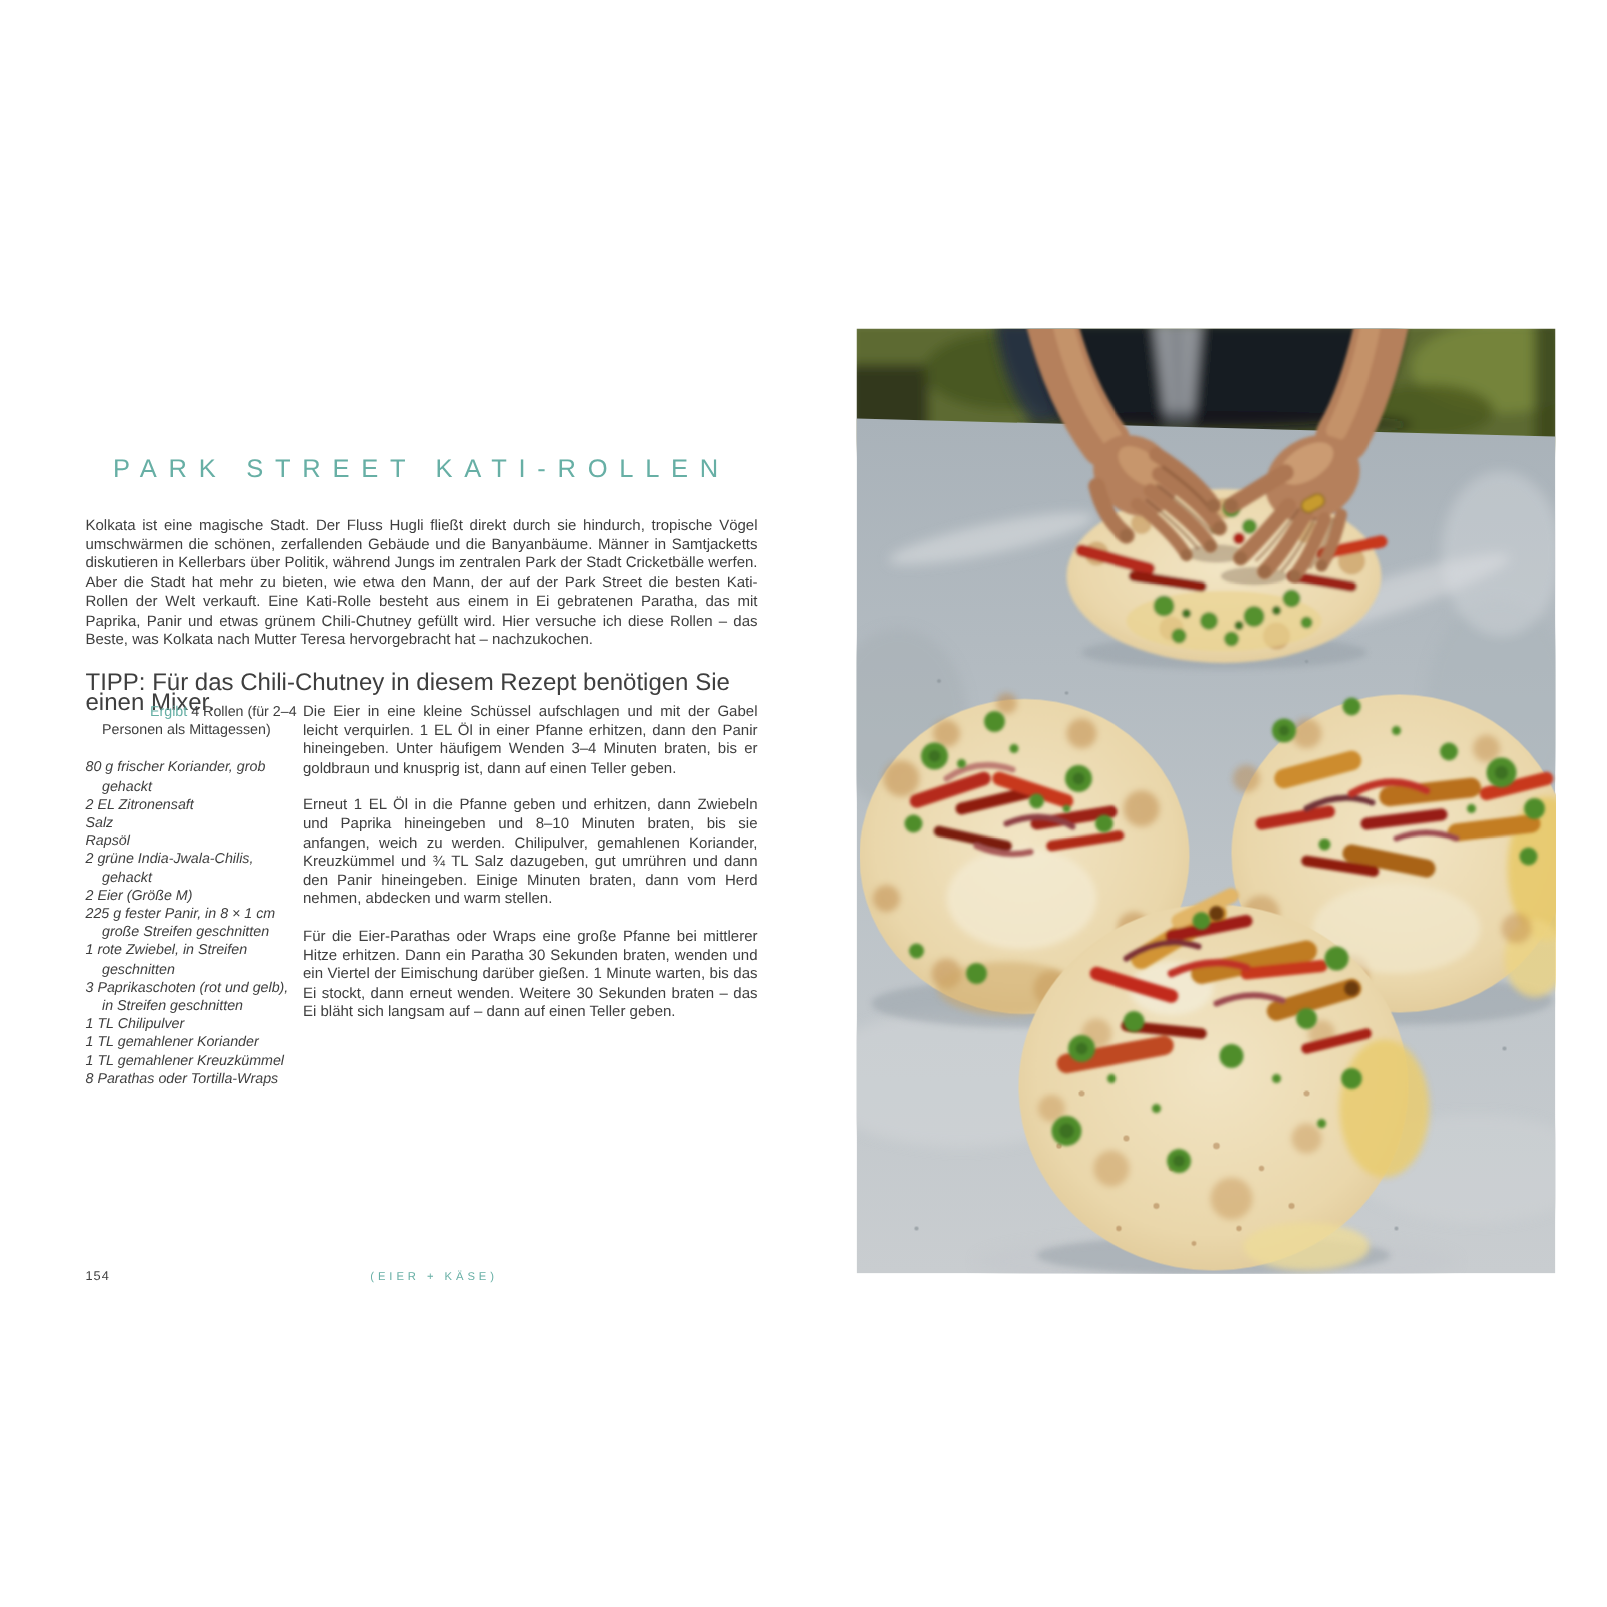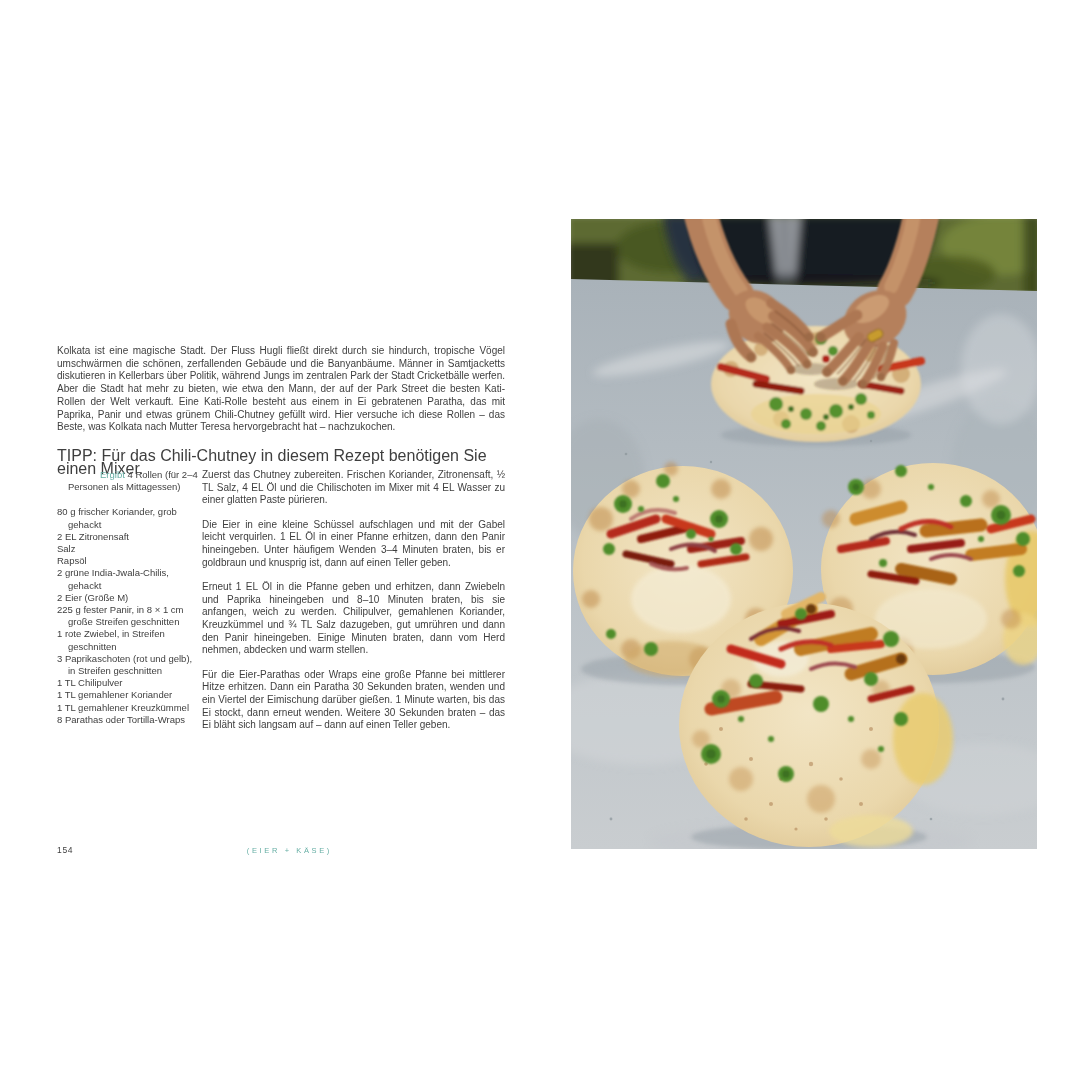--- a/index.html
+++ b/index.html
@@ -39,6 +39,7 @@
 <body>
 
 <div class="left-page">
+  <h1 class="recipe-title">PARK STREET KATI-ROLLEN</h1>
 
   <p class="intro">Kolkata ist eine magische Stadt. Der Fluss Hugli fließt direkt durch sie hindurch, tropische Vögel umschwärmen die schönen, zerfallenden Gebäude und die Banyanbäume. Männer in Samtjacketts diskutieren in Kellerbars über Politik, während Jungs im zentralen Park der Stadt Cricketbälle werfen. Aber die Stadt hat mehr zu bieten, wie etwa den Mann, der auf der Park Street die besten Kati-Rollen der Welt verkauft. Eine Kati-Rolle besteht aus einem in Ei gebratenen Paratha, das mit Paprika, Panir und etwas grünem Chili-Chutney gefüllt wird. Hier versuche ich diese Rollen – das Beste, was Kolkata nach Mutter Teresa hervorgebracht hat – nachzukochen.</p>
 

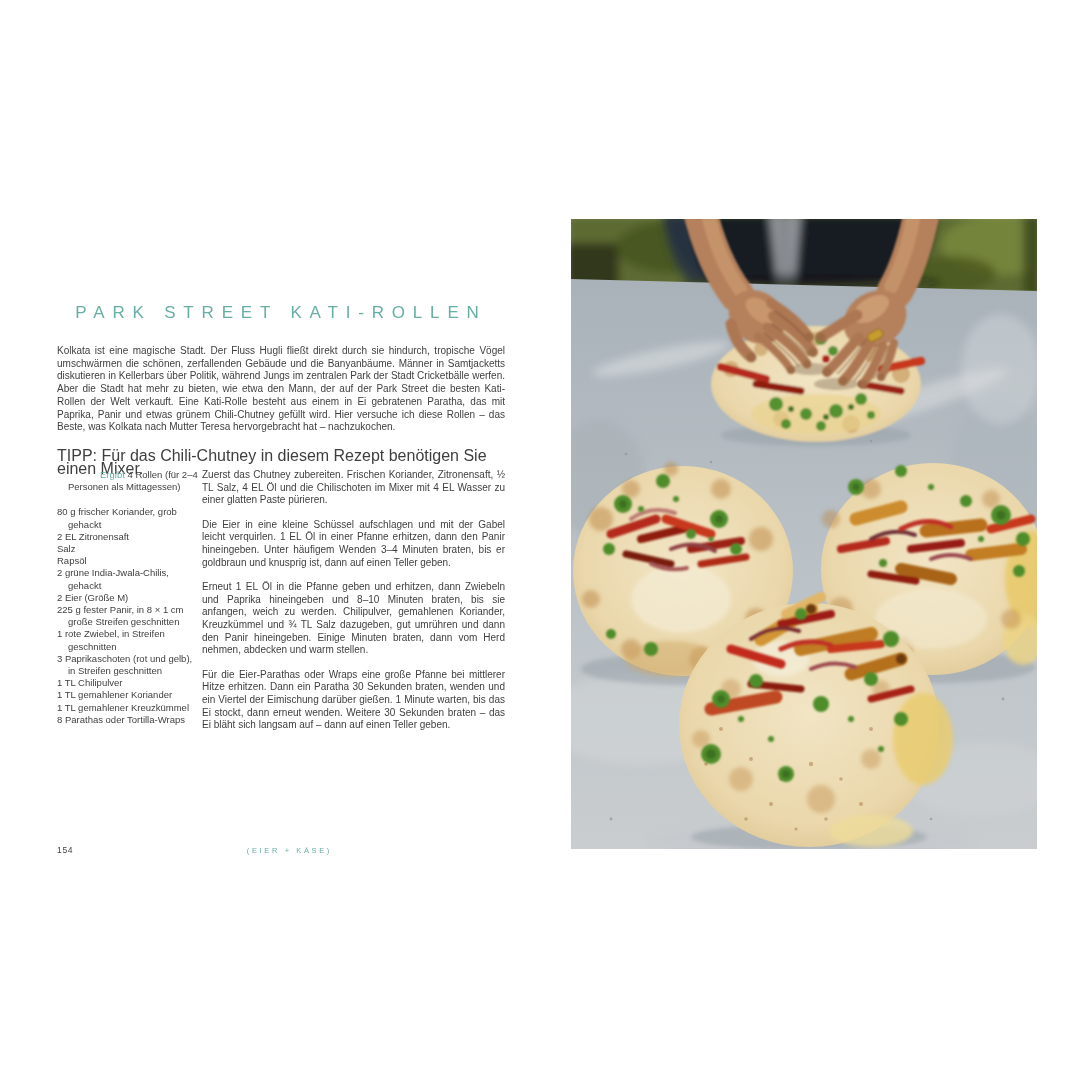--- a/index.html
+++ b/index.html
@@ -65,7 +65,6 @@
   </div>
 
   <div class="col-method">
-    <p>Zuerst das Chutney zubereiten. Frischen Koriander, Zitronensaft, ½ TL Salz, 4 EL Öl und die Chilischoten im Mixer mit 4 EL Wasser zu einer glatten Paste pürieren.</p>
     <p>Die Eier in eine kleine Schüssel aufschlagen und mit der Gabel leicht verquirlen. 1 EL Öl in einer Pfanne erhitzen, dann den Panir hineingeben. Unter häufigem Wenden 3–4 Minuten braten, bis er goldbraun und knusprig ist, dann auf einen Teller geben.</p>
     <p>Erneut 1 EL Öl in die Pfanne geben und erhitzen, dann Zwiebeln und Paprika hineingeben und 8–10 Minuten braten, bis sie anfangen, weich zu werden. Chilipulver, gemahlenen Koriander, Kreuzkümmel und ¾ TL Salz dazugeben, gut umrühren und dann den Panir hineingeben. Einige Minuten braten, dann vom Herd nehmen, abdecken und warm stellen.</p>
     <p>Für die Eier-Parathas oder Wraps eine große Pfanne bei mittlerer Hitze erhitzen. Dann ein Paratha 30 Sekunden braten, wenden und ein Viertel der Eimischung darüber gießen. 1 Minute warten, bis das Ei stockt, dann erneut wenden. Weitere 30 Sekunden braten – das Ei bläht sich langsam auf – dann auf einen Teller geben.</p>

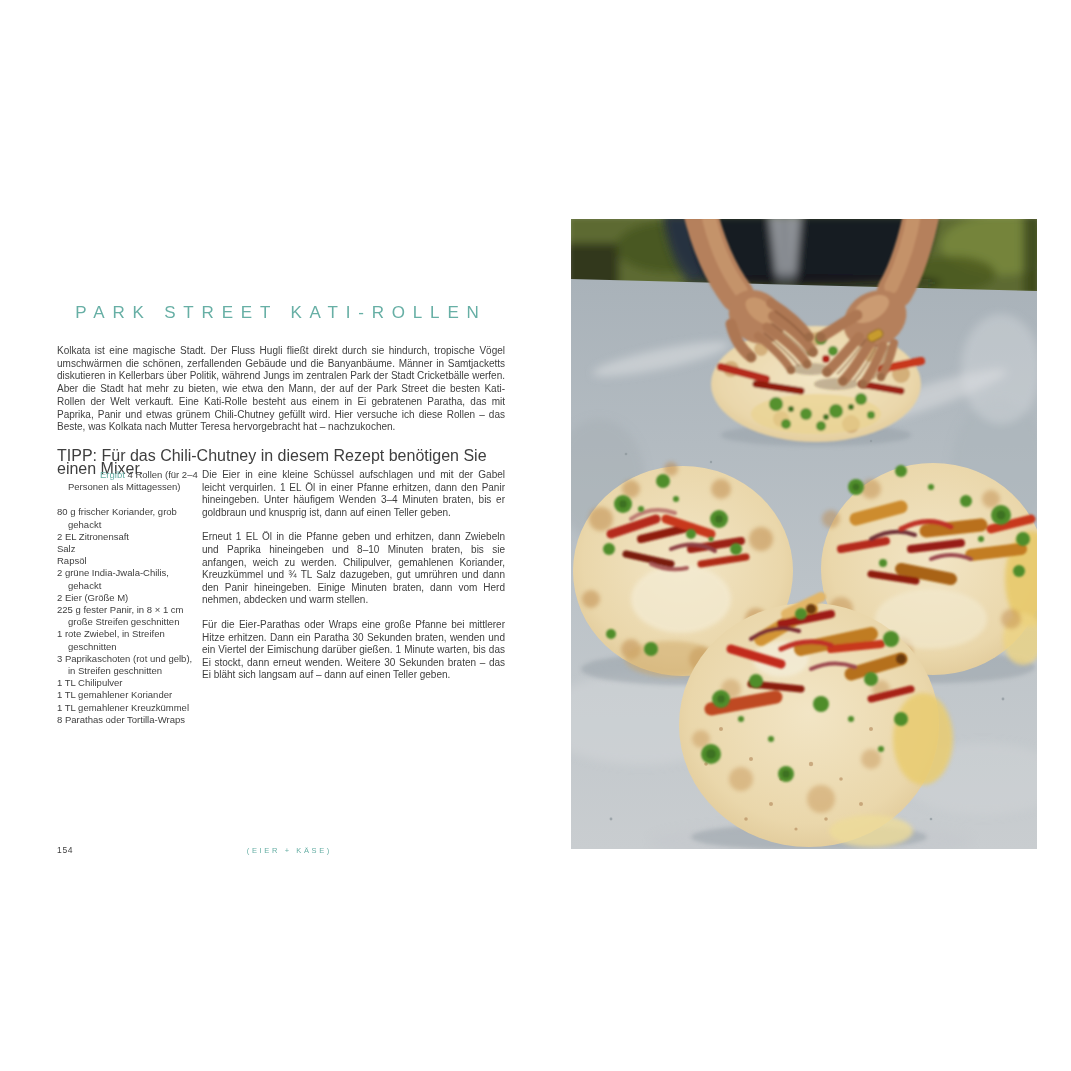--- a/index.html
+++ b/index.html
@@ -21,7 +21,7 @@
   .col-ingredients{position:absolute;top:469px;left:0;width:142px;font-size:9.5px;line-height:12.2px;}
   .yield{margin:0 0 13px 0;padding-left:11px;text-indent:-11px;}
   .yield-label{color:#67afa5;padding-left:43px;}
-  .ingredient{margin:0;padding-left:11px;text-indent:-11px;}
+  .ingredient{margin:0;padding-left:11px;text-indent:-11px;font-style:italic;}
   .col-method{
     position:absolute;top:469px;left:145px;width:303px;
     font-size:10px;line-height:12.6px;text-align:justify;hyphens:auto;

